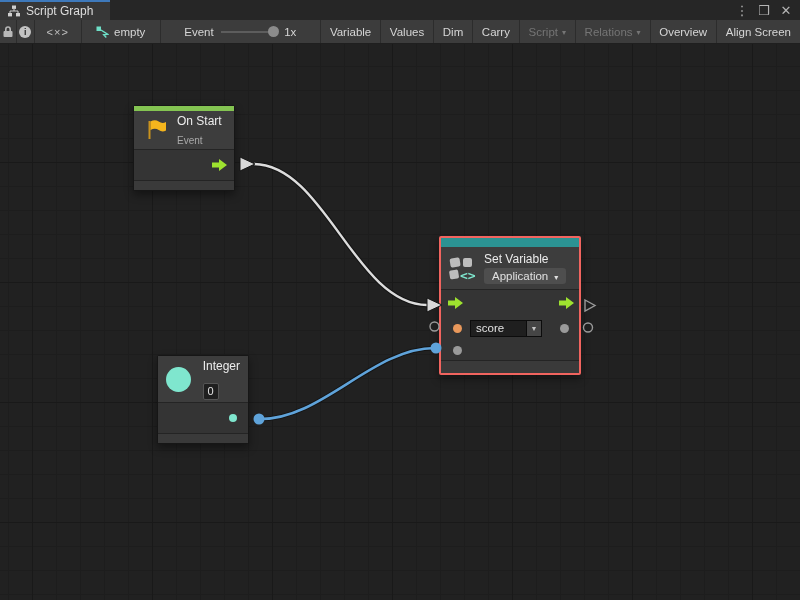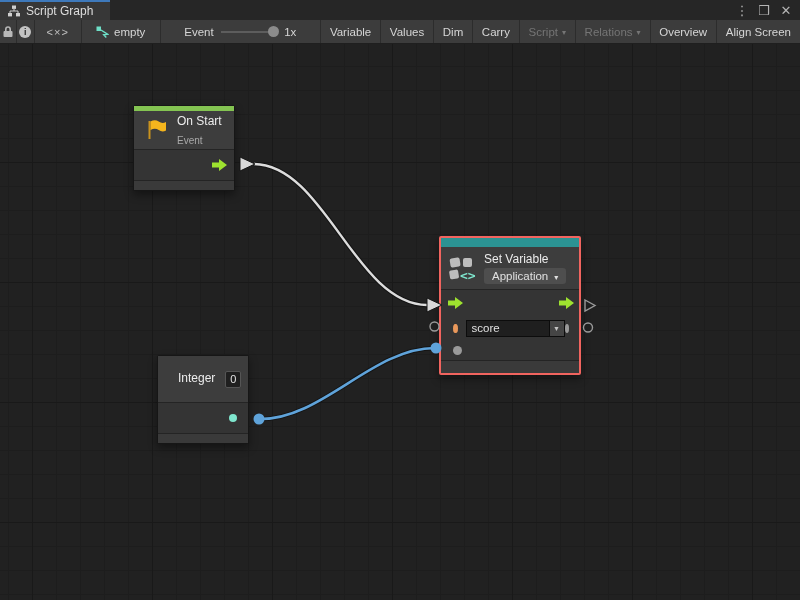--- a/index.html
+++ b/index.html
@@ -65,7 +65,7 @@
   .dropdown { background:#4e4e4e; border-radius:3px; color:#e0e0e0; font-size:11.5px;
     display:flex; align-items:center; gap:6px; padding:2px 8px; }
   .field-wrap { display:flex; align-items:stretch; height:17px; }
-  .field { width:84px; background:#1f1f1f; border:1px solid #0c0c0c; color:#e0e0e0;
+  .field { width:57px; background:#1f1f1f; border:1px solid #0c0c0c; color:#e0e0e0;
     font-size:11.5px; padding:0 5px; font-family:"Liberation Sans", sans-serif; }
   .field-btn { width:15px; background:#454545; border:1px solid #0c0c0c; border-left:none;
     color:#c4c4c4; font-size:7px; display:flex; align-items:center; justify-content:center; }

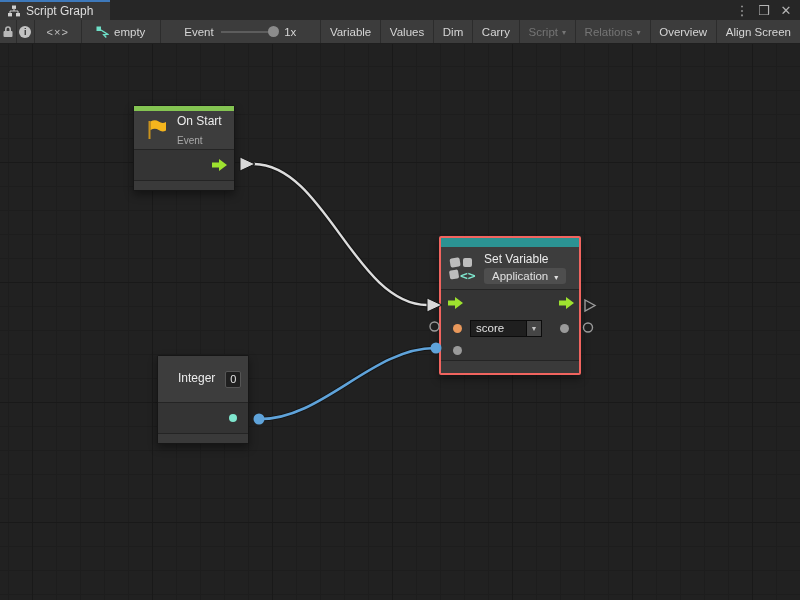--- a/index.html
+++ b/index.html
@@ -198,7 +198,7 @@
     <div class="node" style="left:157px; top:311px; width:92px;">
       <div class="n-header" style="height:46px; gap:12px; padding:0 8px">
         <span class="dot" style="width:25px;height:25px;background:#7fe6ce"></span>
-        <span style="display:flex;gap:10px">
+        <span style="display:flex;flex-direction:column;gap:10px">
           <span class="node-title">Integer</span>
           <span class="value-box" style="width:16px;height:17px;line-height:15px">0</span>
         </span>

